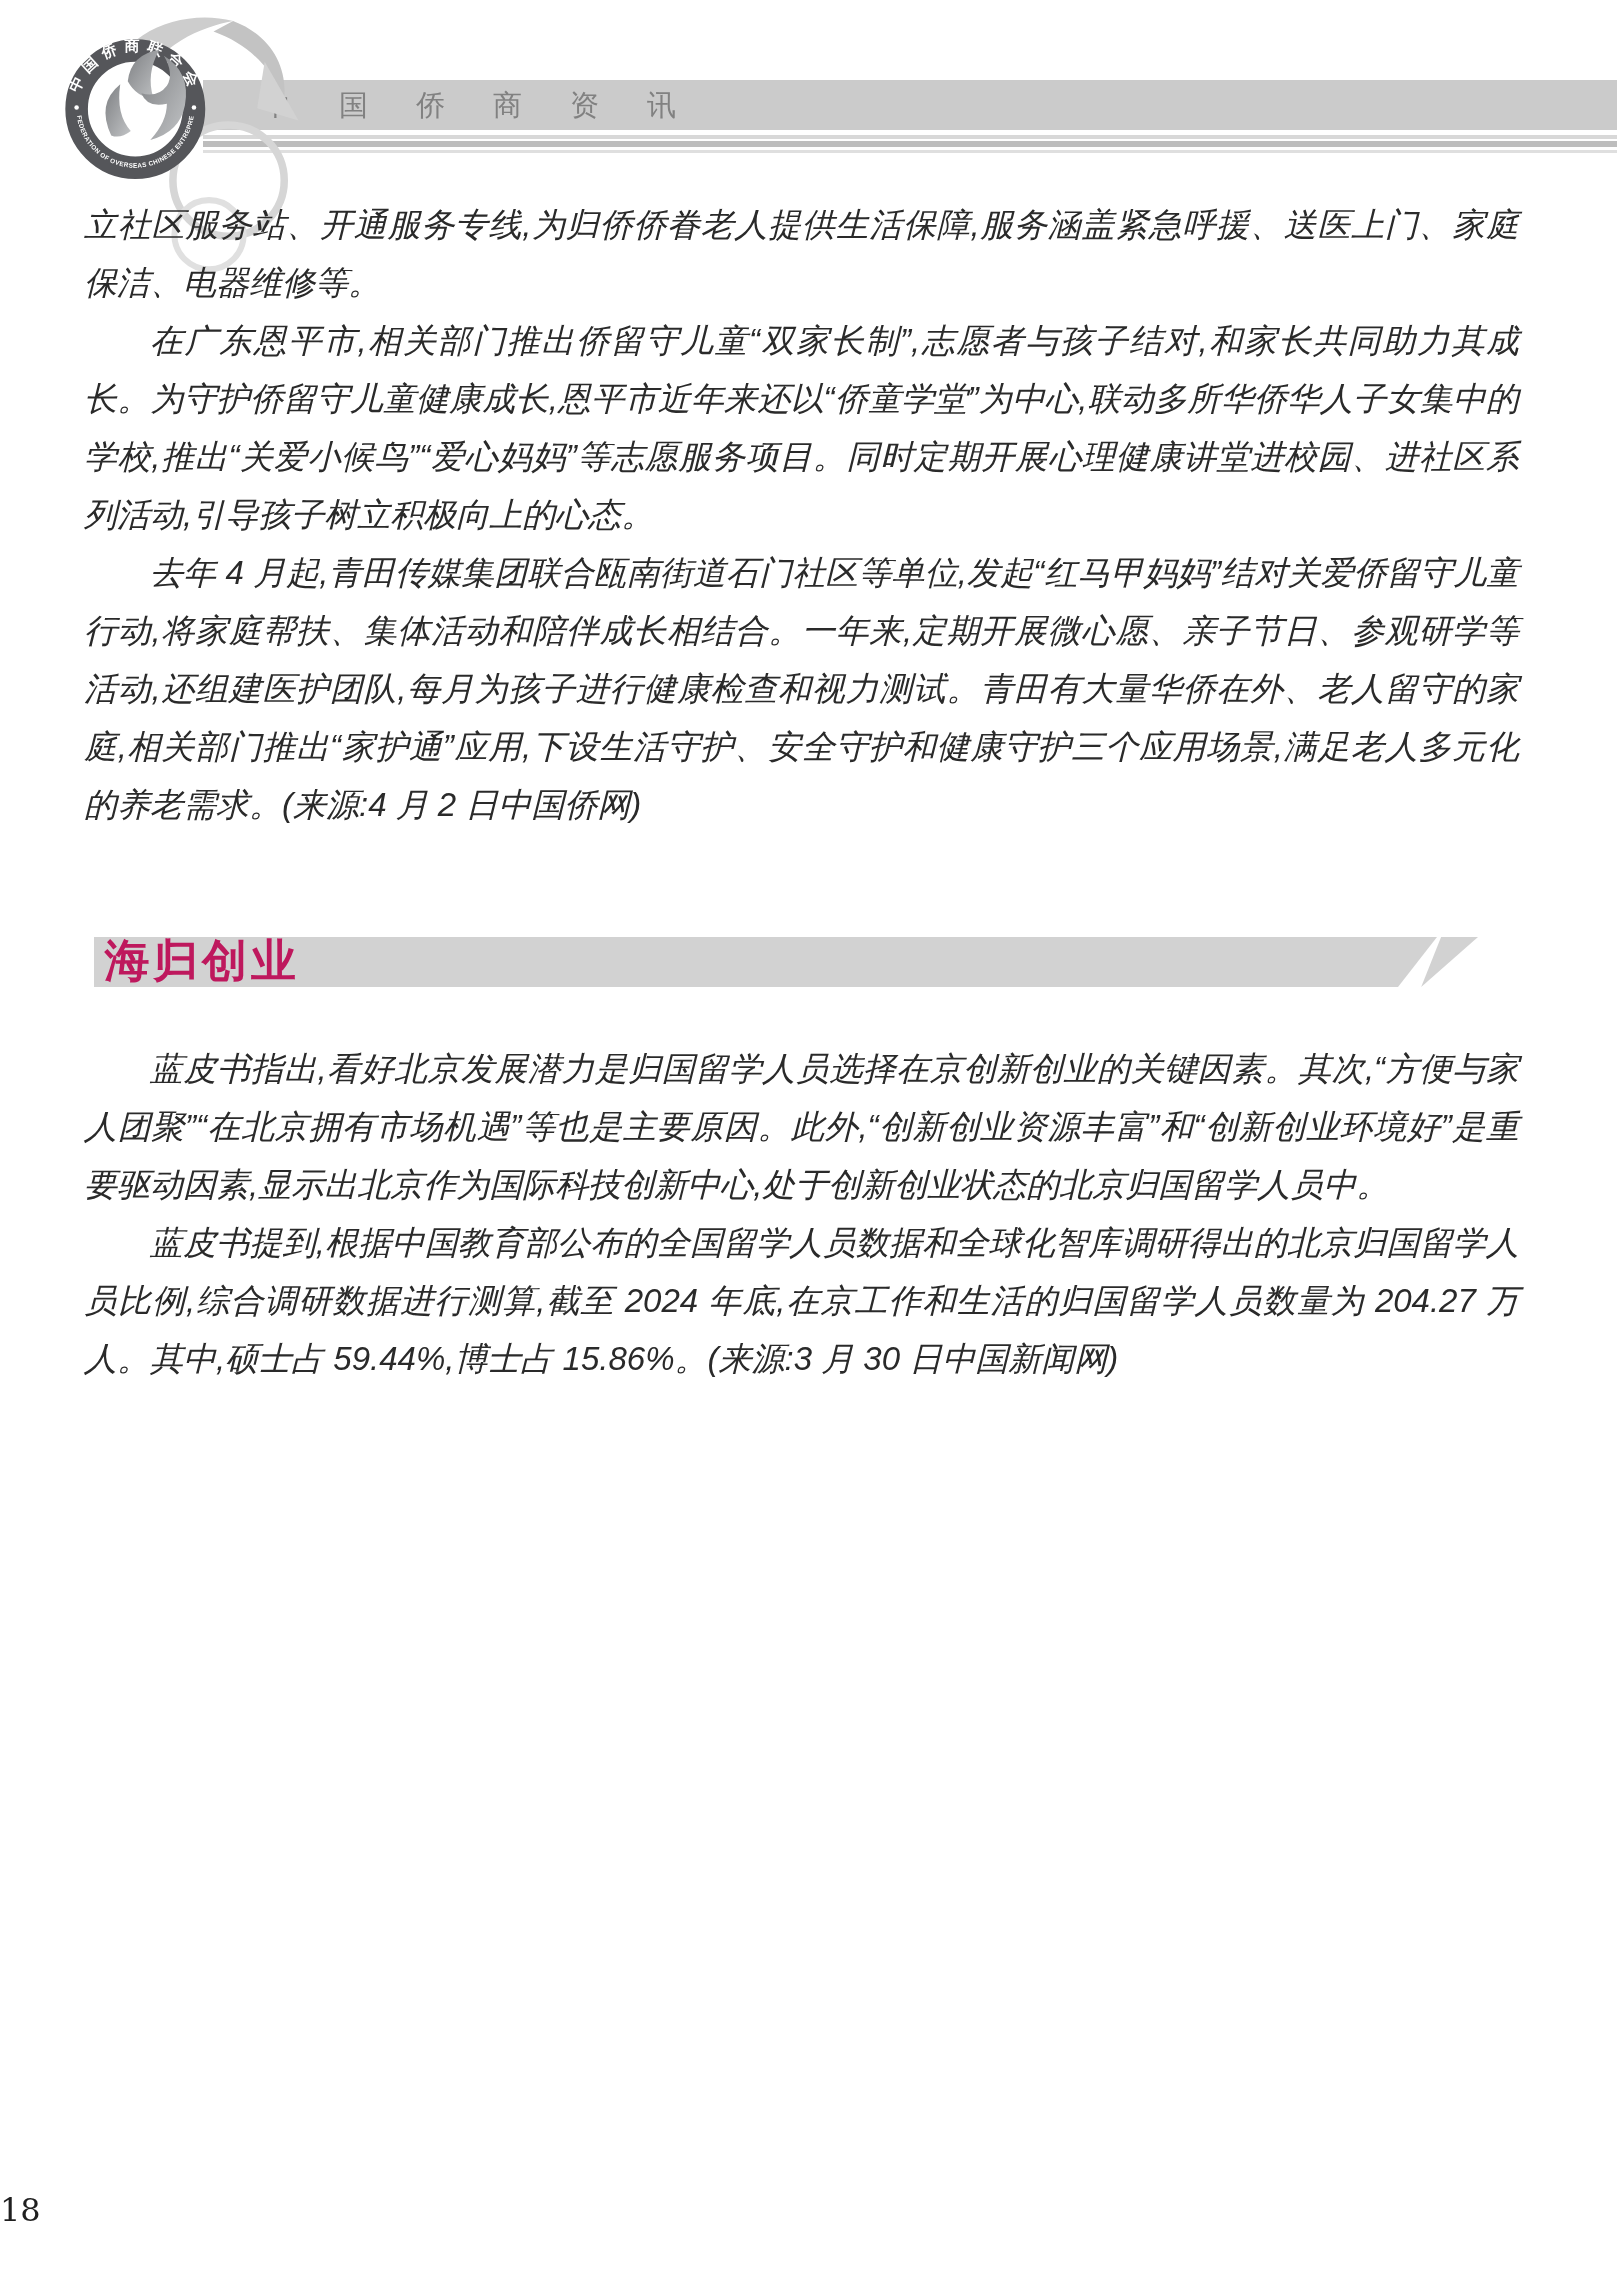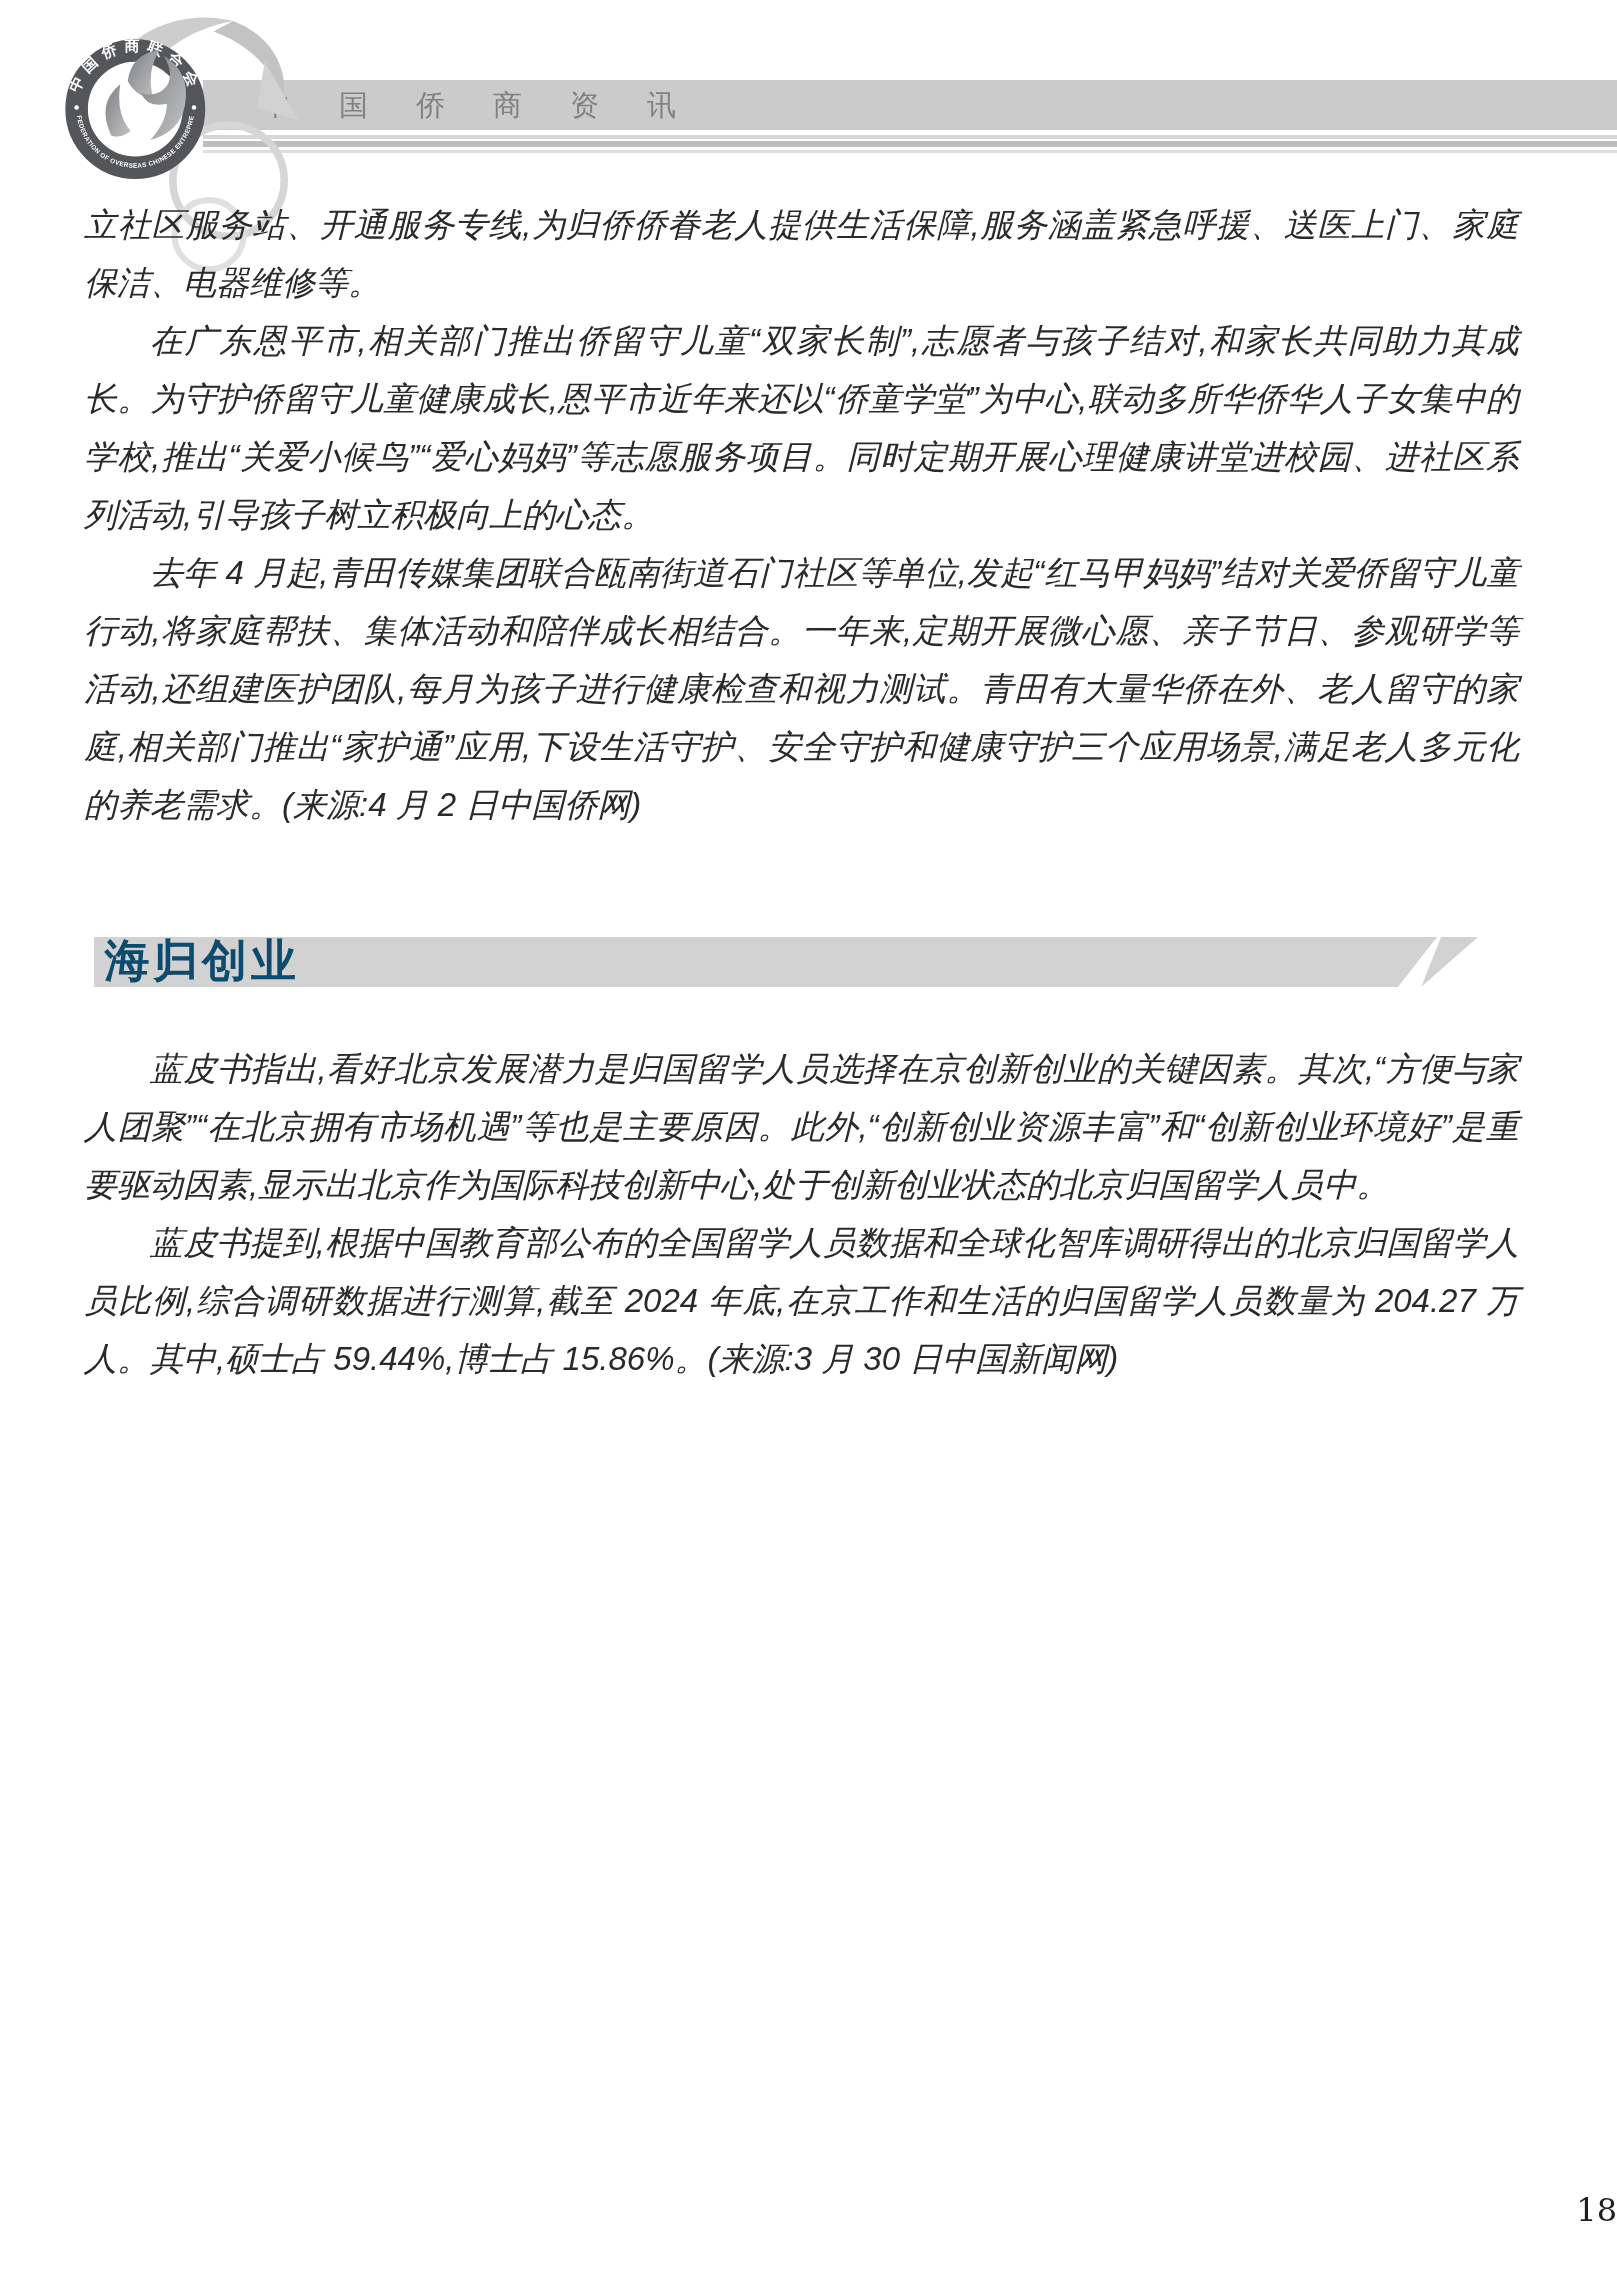--- a/index.html
+++ b/index.html
@@ -53,7 +53,7 @@
   .section-label{
     position:absolute;left:10.5px;top:0;height:65px;line-height:48px;
     font-family:"DejaVu Serif","Liberation Serif",serif;
-    font-weight:bold;font-size:45px;color:#0c4a6e;letter-spacing:3.8px;
+    font-weight:bold;font-size:45px;color:#be185d;letter-spacing:3.8px;
     white-space:nowrap;
   }
 

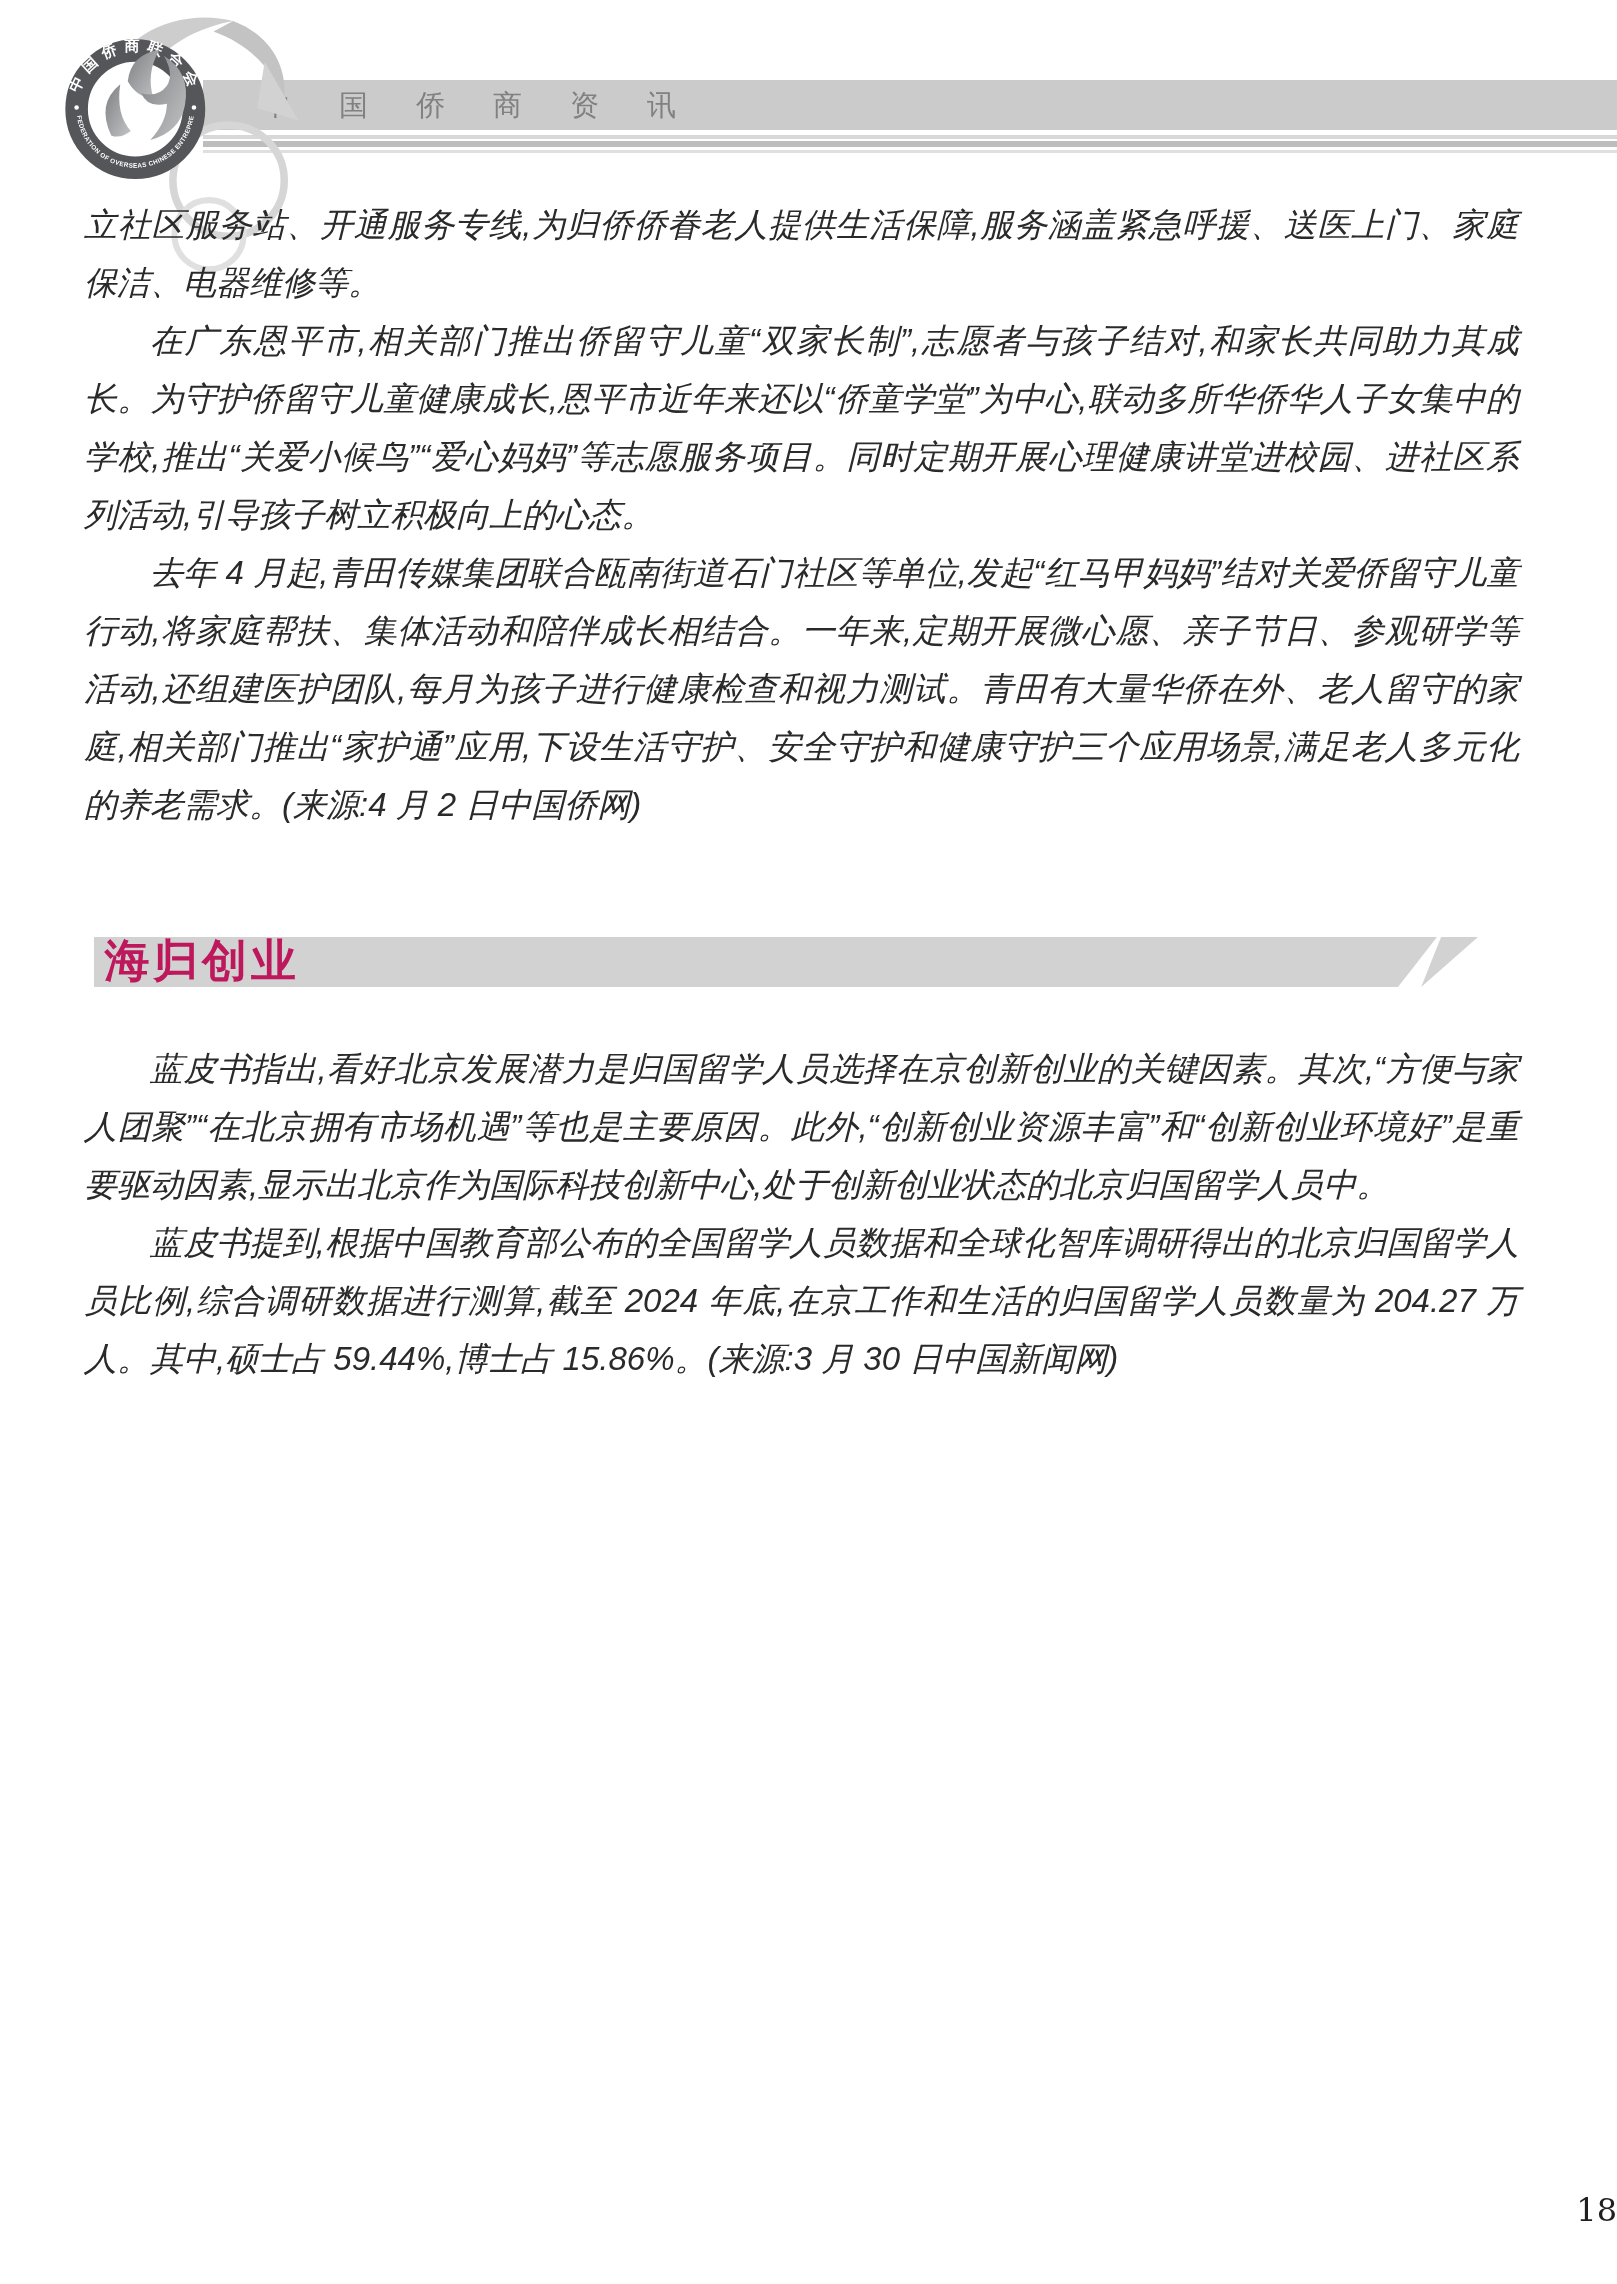--- a/index.html
+++ b/index.html
@@ -66,7 +66,7 @@
 
   
   .page-number{
-    position:absolute;left:0;right:0;top:2191px;text-align:right;
+    position:absolute;left:0;right:0;top:2191px;text-align:left;
     font-family:"DejaVu Serif","Liberation Serif",serif;
     font-size:32px;color:#1f1f1f;
   }

